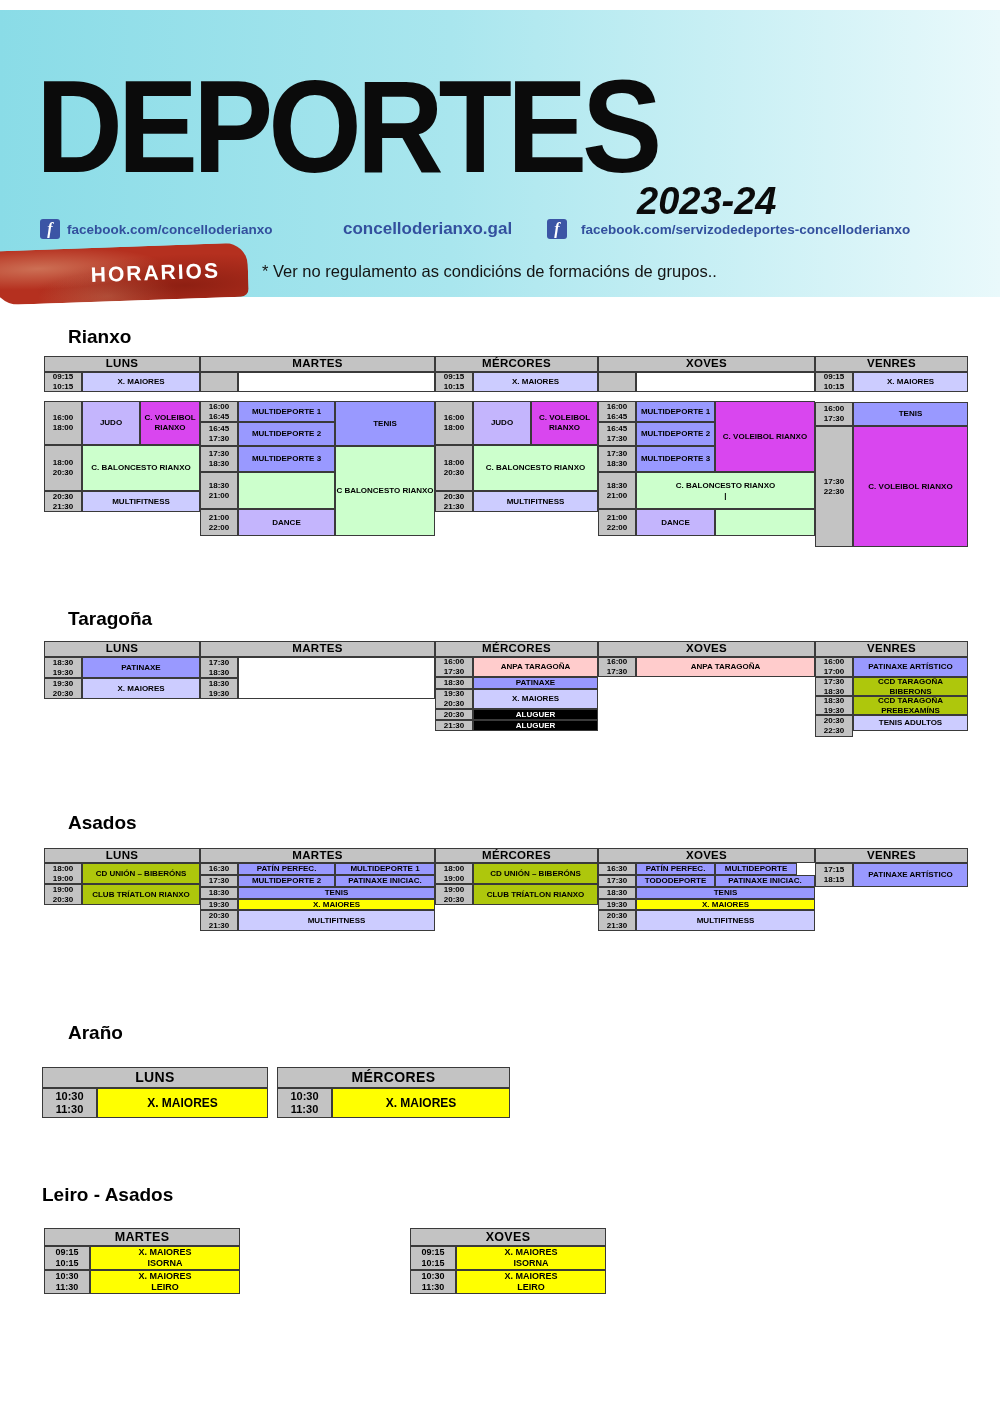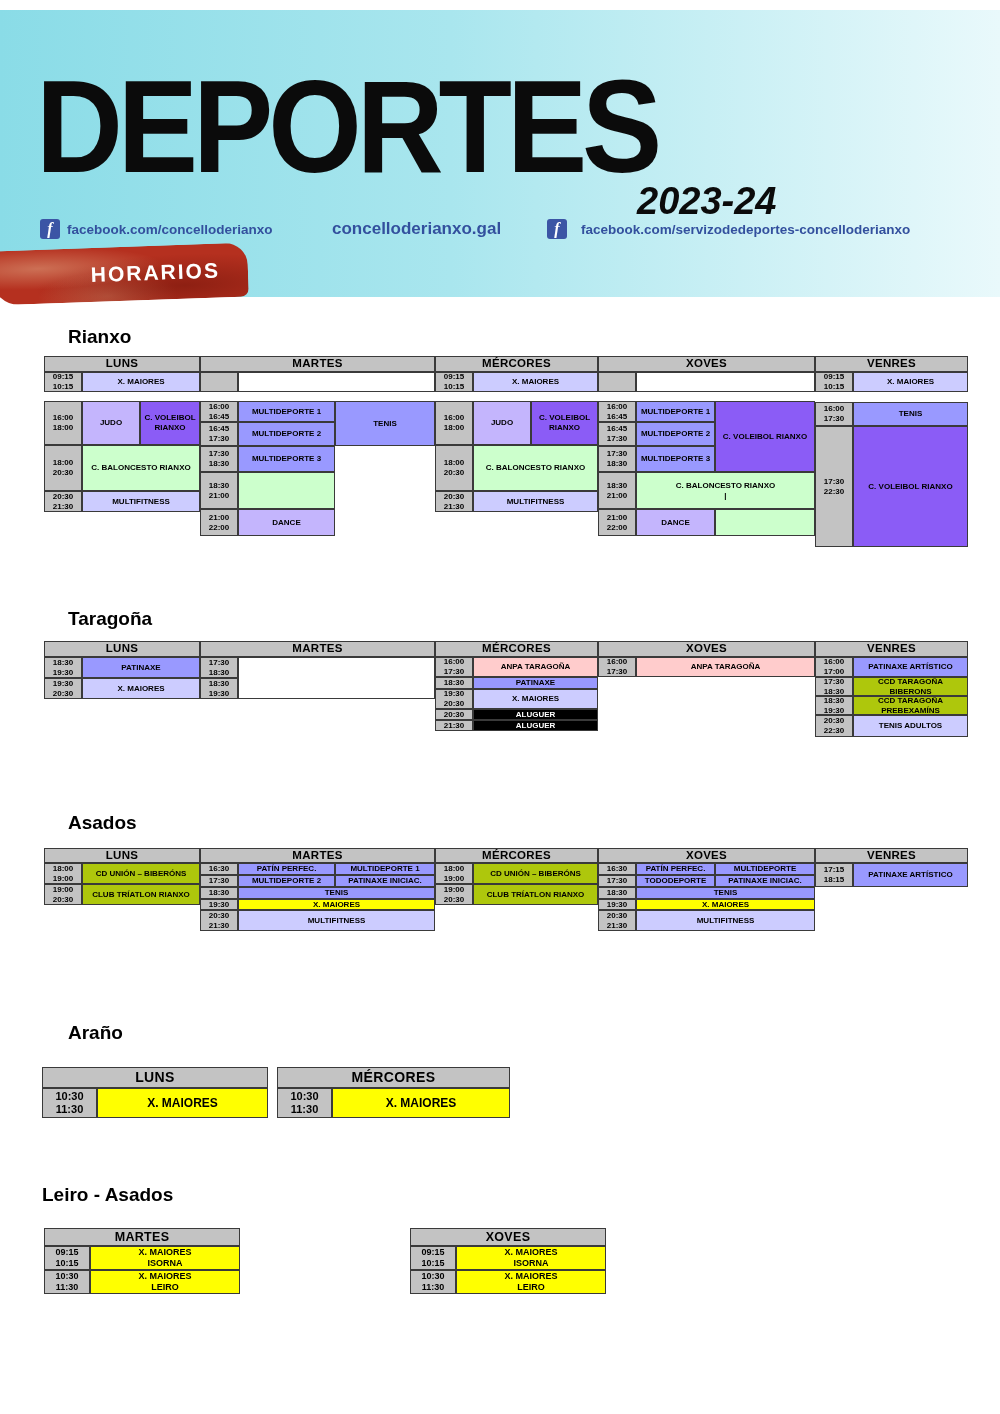--- a/index.html
+++ b/index.html
@@ -18,7 +18,7 @@
         border-radius:3px;display:flex;align-items:center;justify-content:center;
         font:bold italic 16px "Liberation Serif", serif;}
   .fb-text{position:absolute;font-weight:bold;font-size:13.5px;color:#33509e;}
-  .web-text{position:absolute;font-weight:bold;font-size:17px;color:#33509e;}
+  .web-text{position:absolute;font-weight:bold;font-size:17px;color:#33509e;margin-left:11px;}
   .badge{position:absolute;left:-8px;top:237px;width:256px;height:54px;
         background:radial-gradient(ellipse at 18% 35%,rgba(233,189,150,.45),transparent 42%),
                    radial-gradient(ellipse at 75% 75%,rgba(110,18,8,.55),transparent 55%),

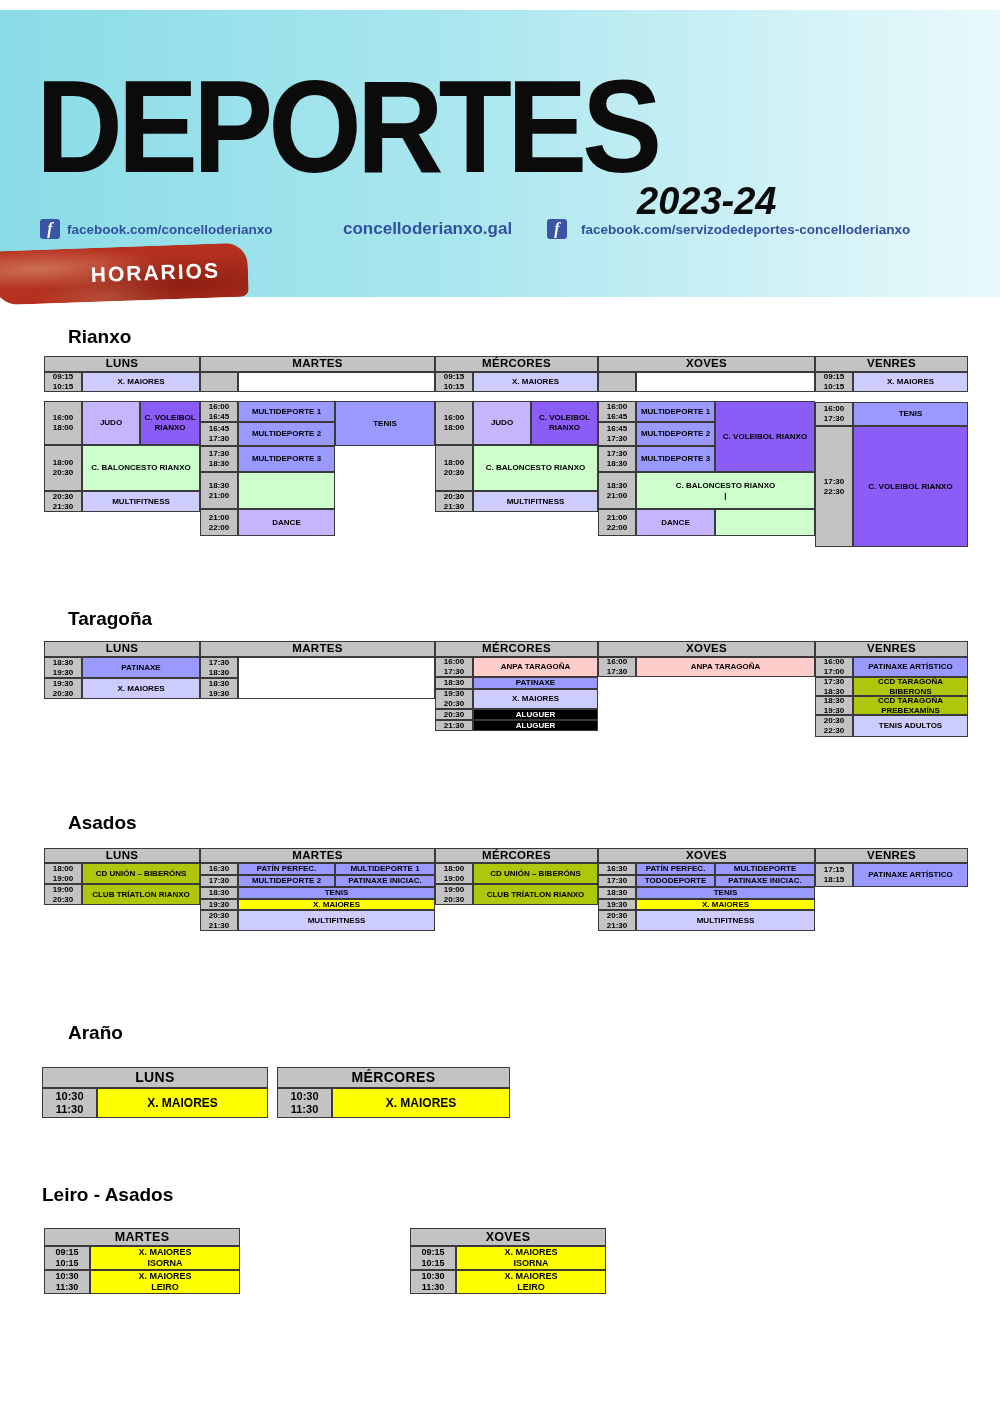--- a/index.html
+++ b/index.html
@@ -64,6 +64,7 @@
       <span>HORARIOS</span>
     </div>
     <div class="notes">
+      <div>* Ver no regulamento as condicións de formacións de grupos..</div>
     </div>
   </div>
 

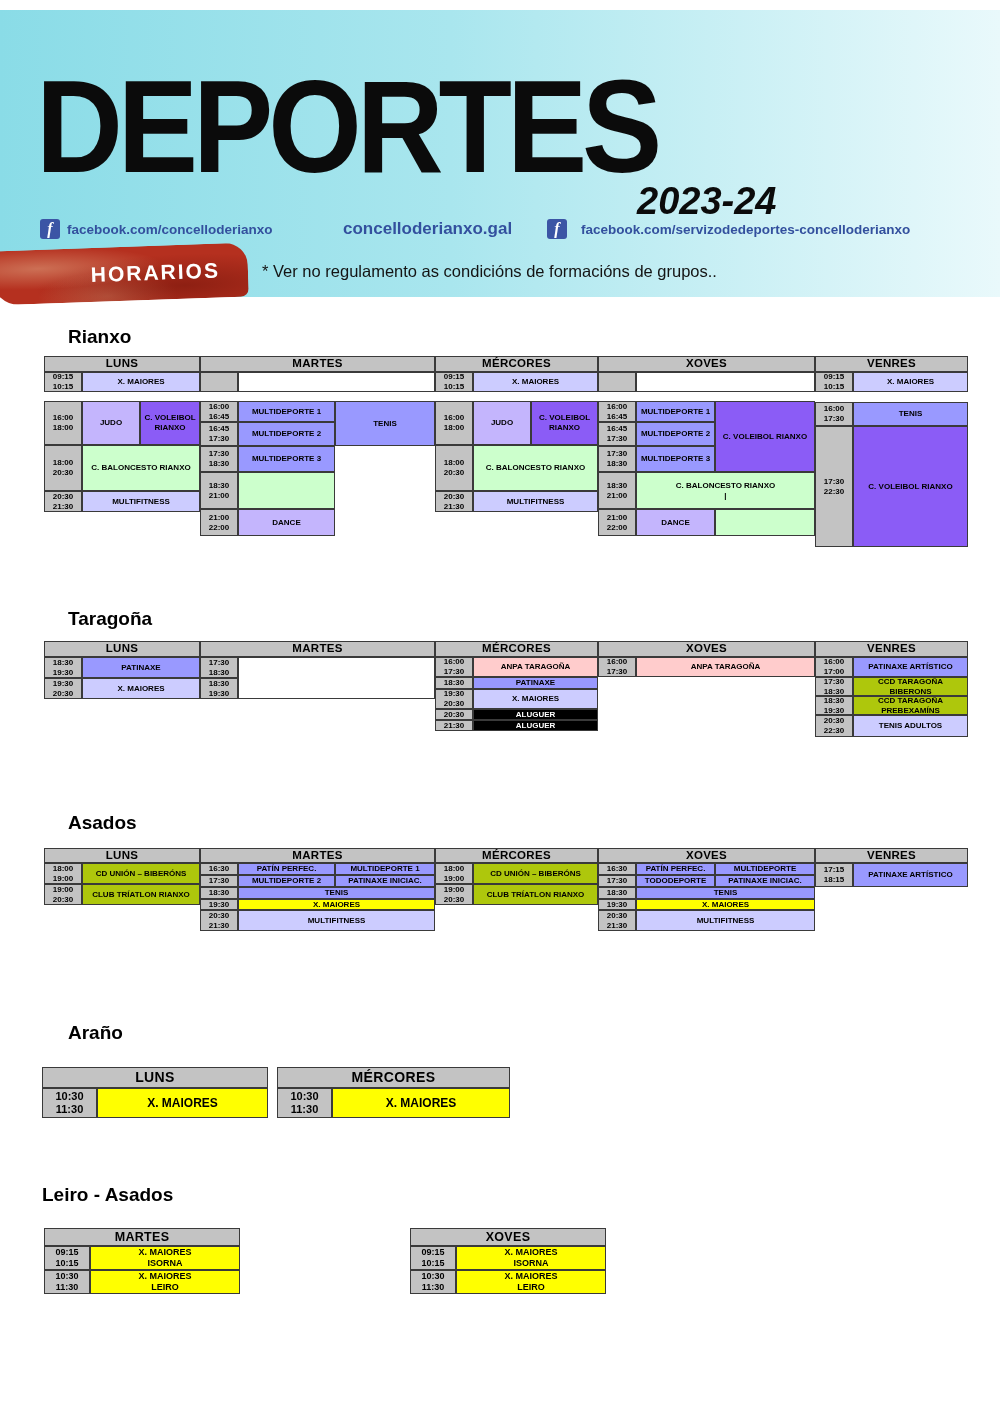--- a/index.html
+++ b/index.html
@@ -41,7 +41,7 @@
   .time{background:#c3c3c3;}
   .f9{font-size:9px;} .f11{font-size:11px;} .f12{font-size:12px;}
   .lav{background:#ccccff}.pur{background:#9999ff}.org{background:#c4b5fd}
-  .grn{background:#ccffcc}.pyl{background:#8b5cf6}.pnk{background:#ffcccc}
+  .grn{background:#ccffcc}.pyl{background:#d946ef}.pnk{background:#ffcccc}
   .ygr{background:#aec70c}.yel{background:#ffff00}.blk{background:#000;color:#fff}
   .wht{background:#fff}
 </style>

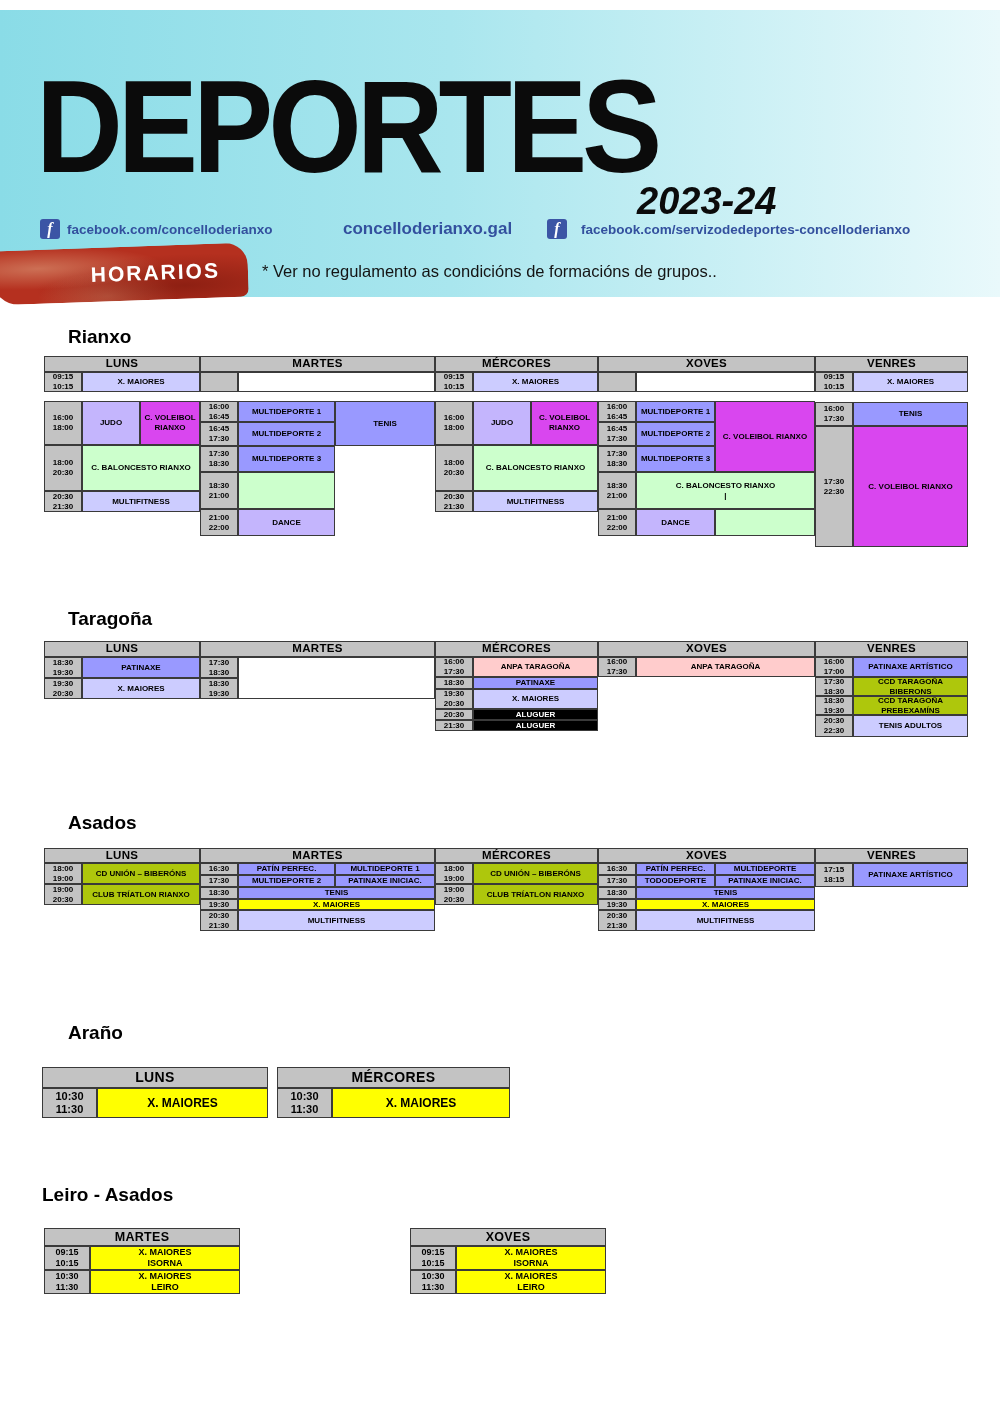--- a/index.html
+++ b/index.html
@@ -118,6 +118,7 @@
     <div class="c grn" style="left:194px;top:116px;width:97px;height:37px;"></div>
     <div class="c org" style="left:194px;top:153px;width:97px;height:27px;">DANCE</div>
     <div class="c pur" style="left:291px;top:45px;width:100px;height:45px;">TENIS</div>
+    <div class="c grn" style="left:291px;top:90px;width:100px;height:90px;">C BALONCESTO RIANXO</div>
 
     <div class="c time" style="left:391px;top:45px;width:38px;height:44px;">16:00
 18:00</div>

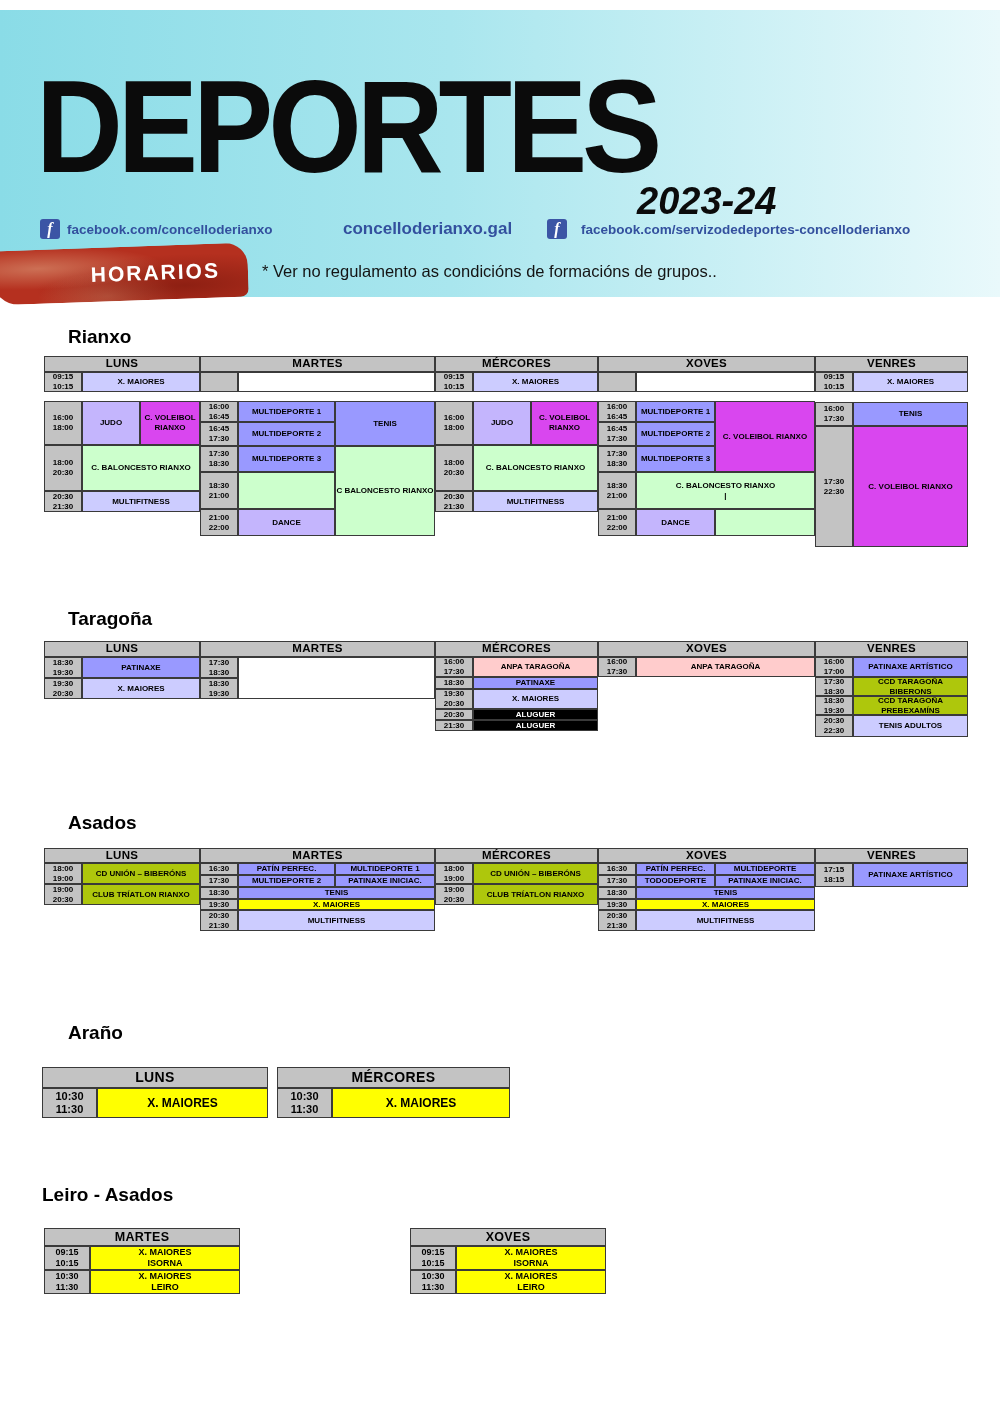--- a/index.html
+++ b/index.html
@@ -209,7 +209,7 @@
 PREBEXAMÍNS</div>
     <div class="c time" style="left:771px;top:74px;width:38px;height:22px;">20:30
 22:30</div>
-    <div class="c lav" style="left:809px;top:74px;width:115px;height:22px;">TENIS ADULTOS</div>
+    <div class="c lav" style="left:809px;top:74px;width:115px;height:16px;">TENIS ADULTOS</div>
   </div>
 
   <div class="sec" style="left:68px;top:812px;">Asados</div>

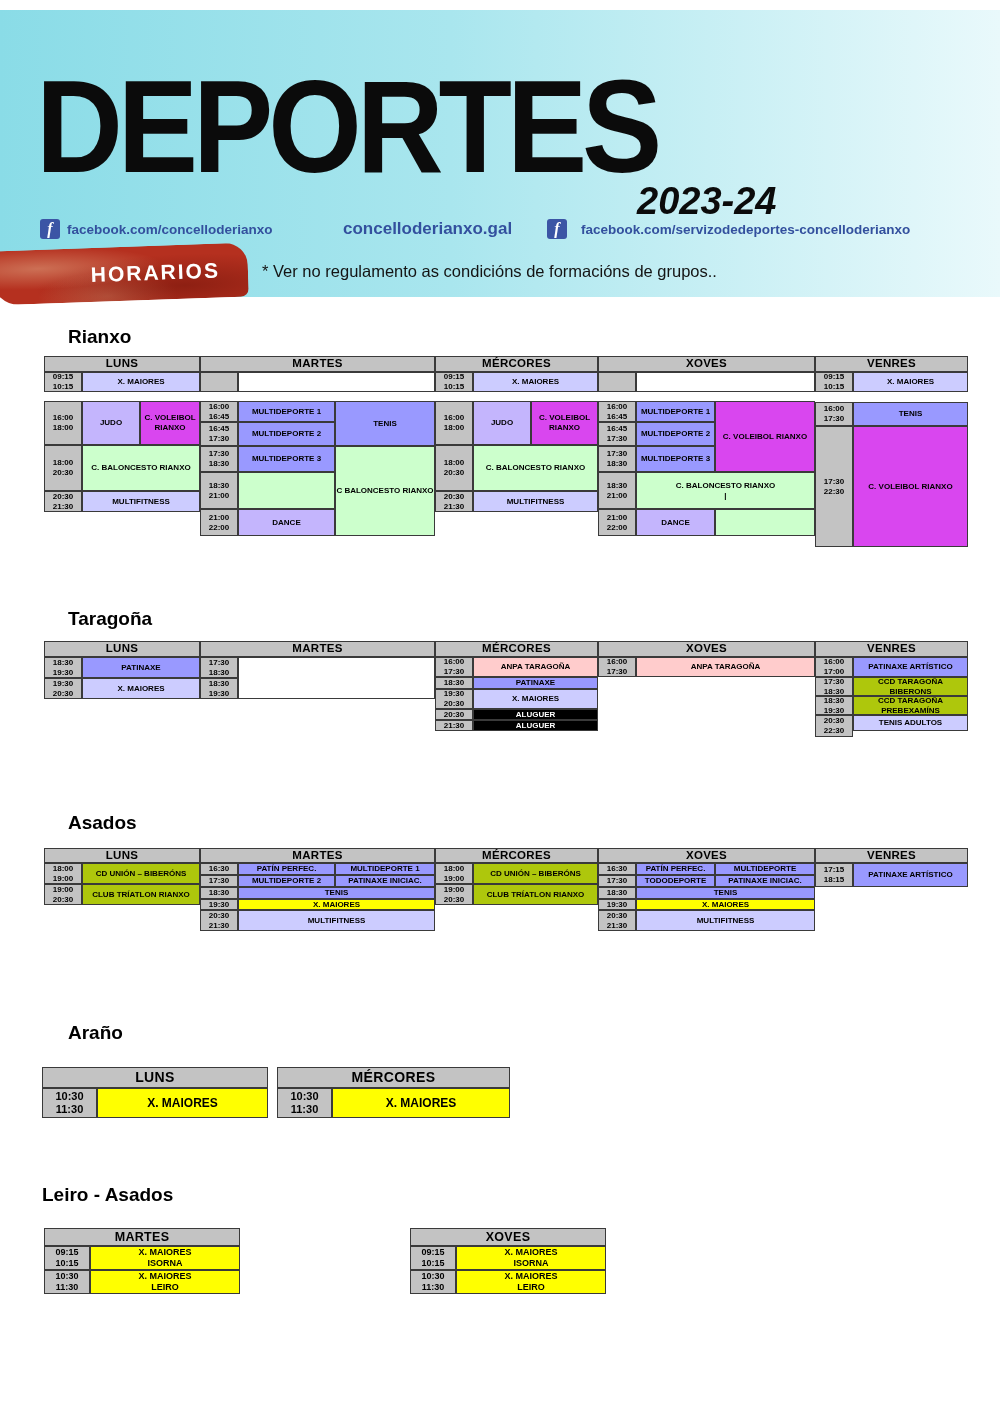--- a/index.html
+++ b/index.html
@@ -255,7 +255,7 @@
     <div class="c time" style="left:554px;top:62px;width:38px;height:21px;">20:30
 21:30</div>
     <div class="c pur" style="left:592px;top:15px;width:79px;height:12px;">PATÍN PERFEC.</div>
-    <div class="c pur" style="left:671px;top:15px;width:100px;height:12px;">MULTIDEPORTE</div>
+    <div class="c pur" style="left:671px;top:15px;width:82px;height:12px;">MULTIDEPORTE</div>
     <div class="c pur" style="left:592px;top:27px;width:79px;height:12px;">TODODEPORTE</div>
     <div class="c pur" style="left:671px;top:27px;width:100px;height:12px;">PATINAXE INICIAC.</div>
     <div class="c pur" style="left:592px;top:39px;width:179px;height:12px;">TENIS</div>

